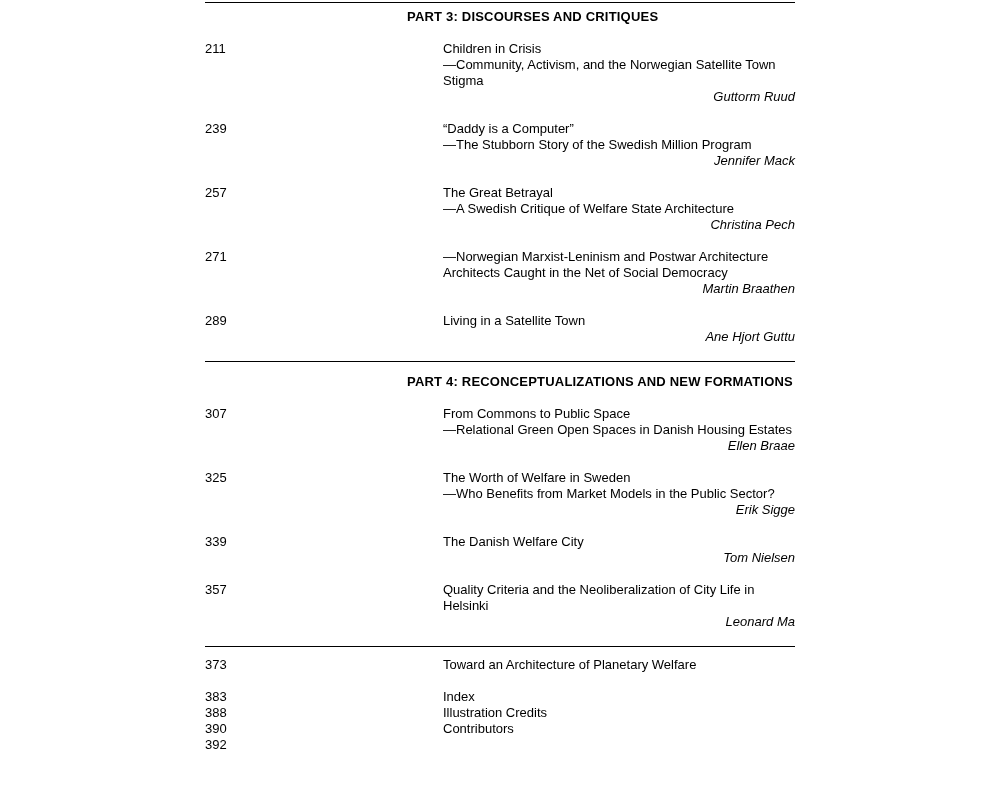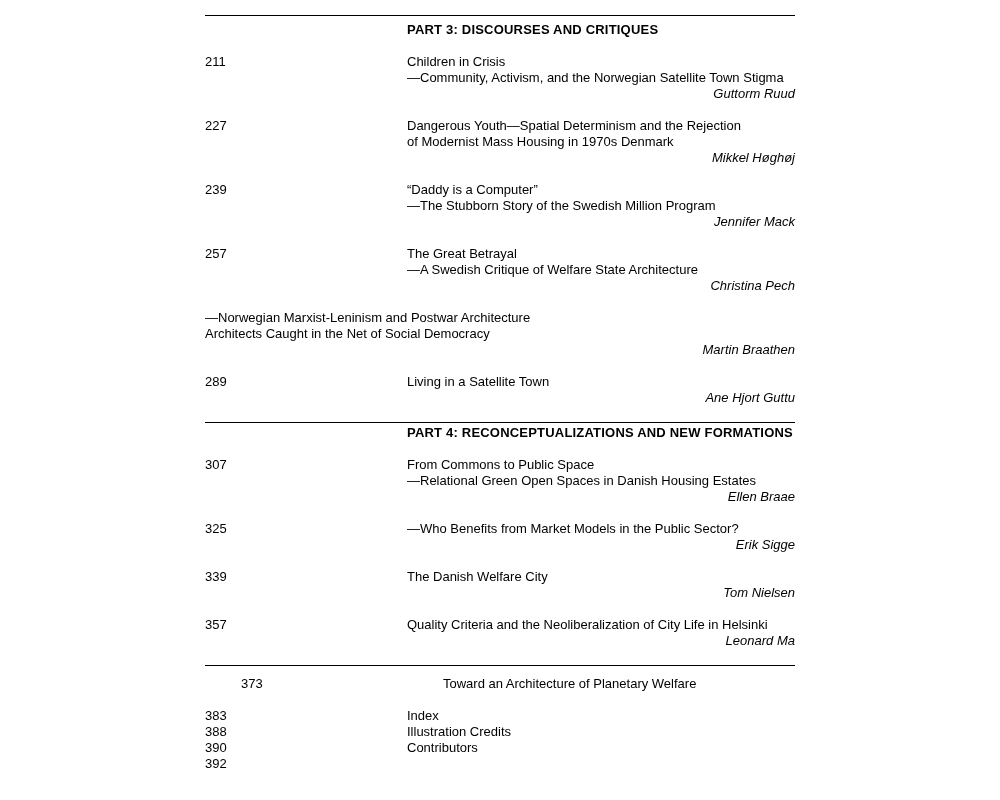--- a/index.html
+++ b/index.html
@@ -20,7 +20,7 @@
   .toc {
     margin-left: 205px;
     width: 590px;
-    padding-top: 15px;
+    padding-top: 2px;
   }
   .rule {
     border-top: 1px solid #000;

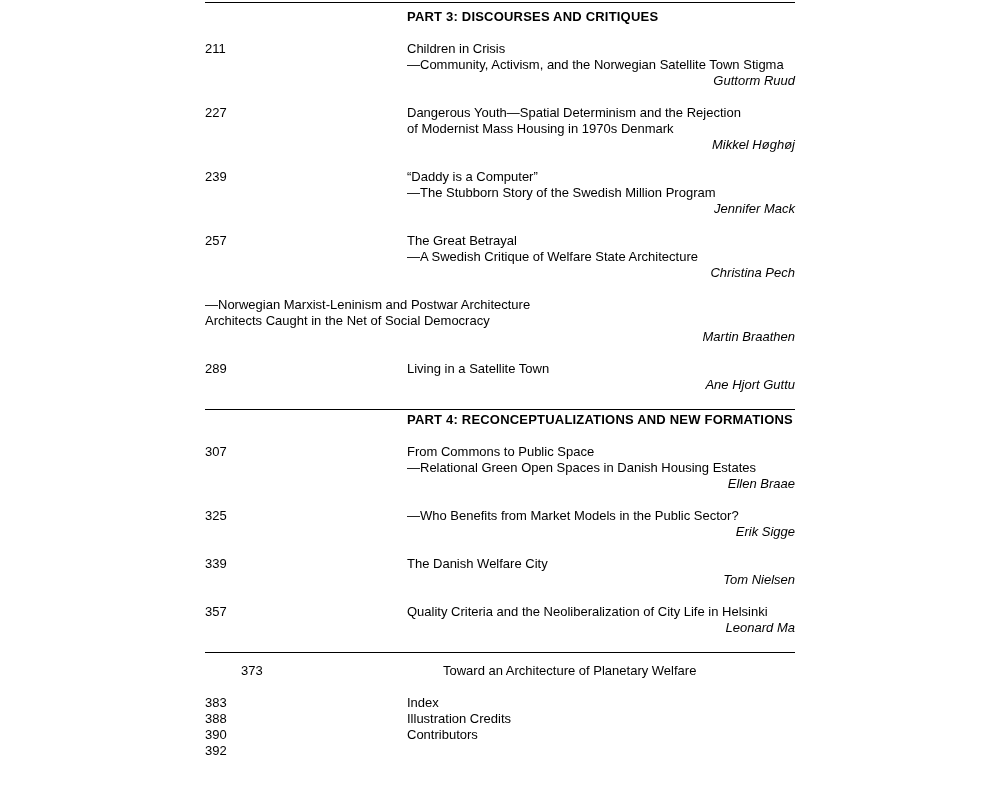--- a/index.html
+++ b/index.html
@@ -37,6 +37,7 @@
   .row {
     display: flex;
     margin-bottom: 16px;
+    gap: 36px;
   }
   .row.tight {
     margin-bottom: 0;

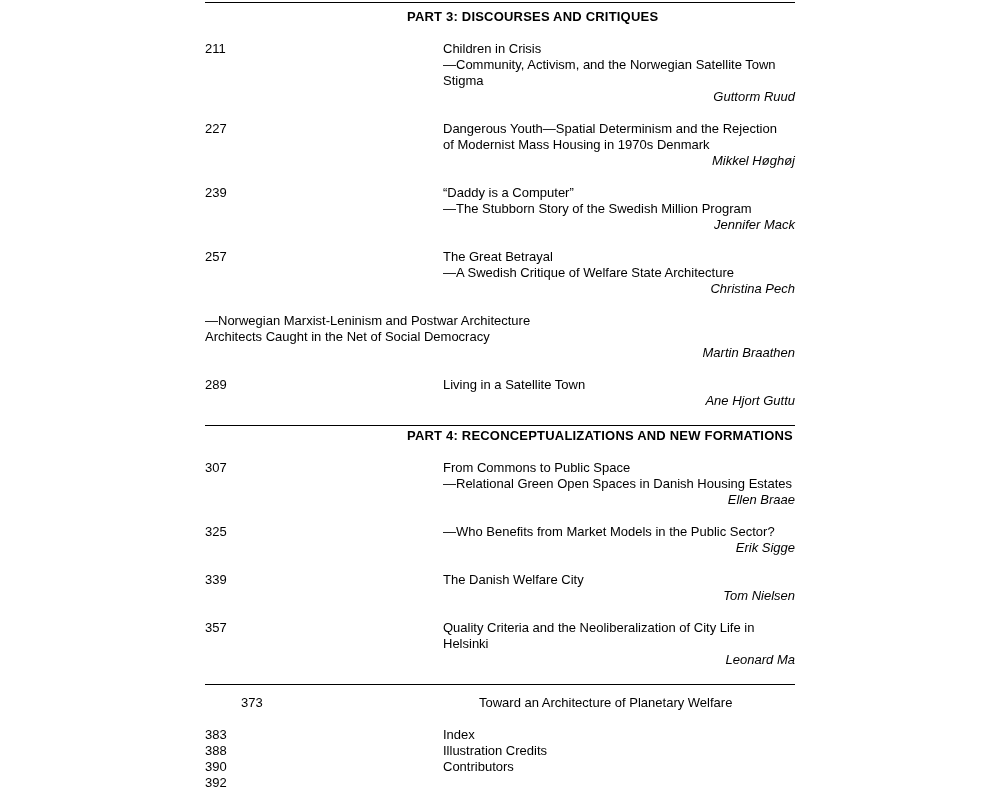--- a/index.html
+++ b/index.html
@@ -76,14 +76,6 @@
     </div>
   </div>
 
-  <div class="row">
-    <div class="num">227</div>
-    <div class="content">
-      <div>Dangerous Youth—Spatial Determinism and the Rejection</div>
-      <div>of Modernist Mass Housing in 1970s Denmark</div>
-      <div class="author">Mikkel Høghøj</div>
-    </div>
-  </div>
 
   <div class="row">
     <div class="num">239</div>

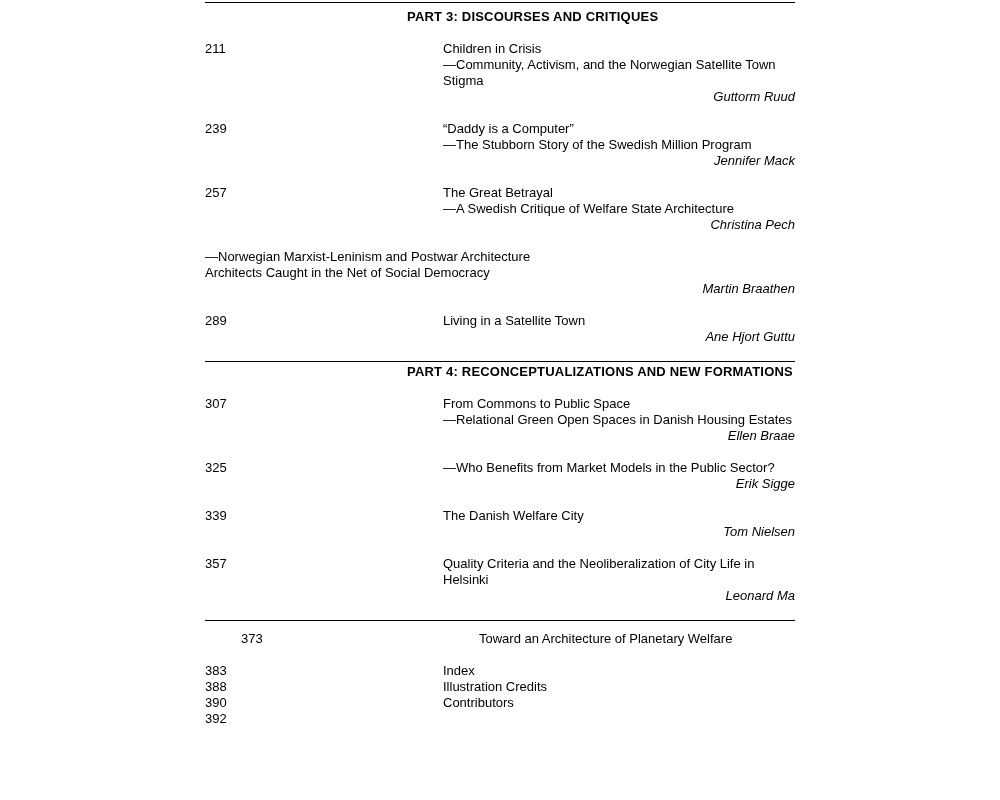--- a/index.html
+++ b/index.html
@@ -96,6 +96,7 @@
   </div>
 
   <div class="row">
+    <div class="num">271</div>
     <div class="content">
       <div>—Norwegian Marxist-Leninism and Postwar Architecture</div>
       <div>Architects Caught in the Net of Social Democracy</div>

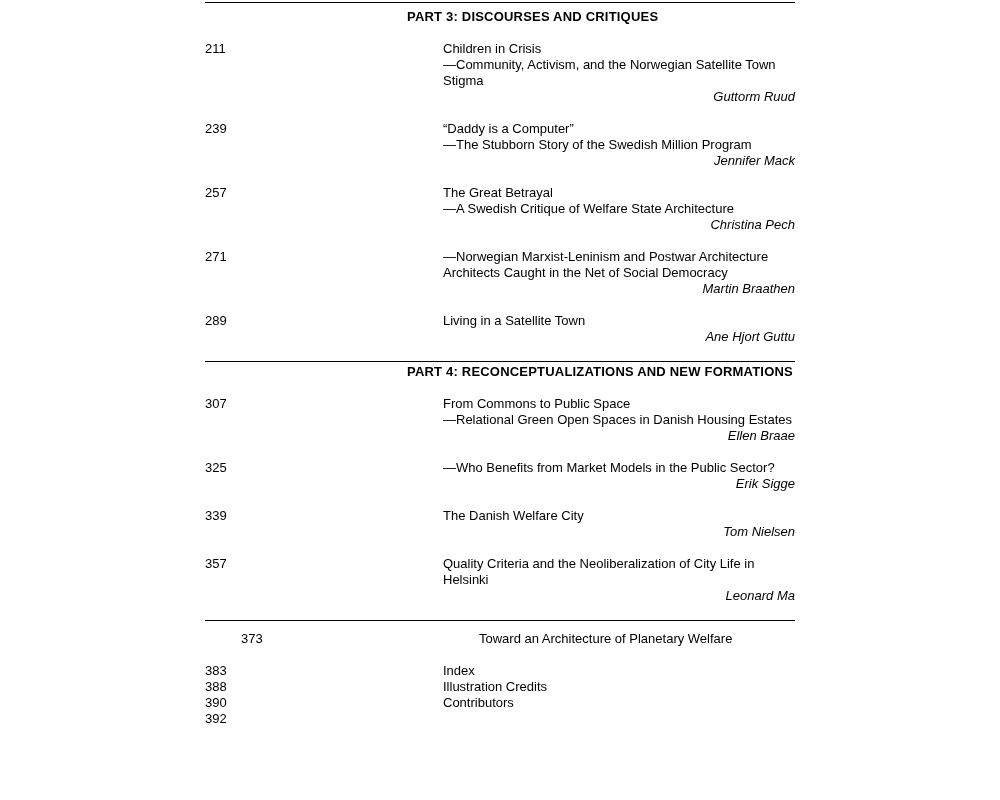--- a/index.html
+++ b/index.html
@@ -32,7 +32,7 @@
     letter-spacing: 0.2px;
   }
   .part-heading.after-rule {
-    margin-top: 2px;
+    margin-top: 12px;
   }
   .row {
     display: flex;

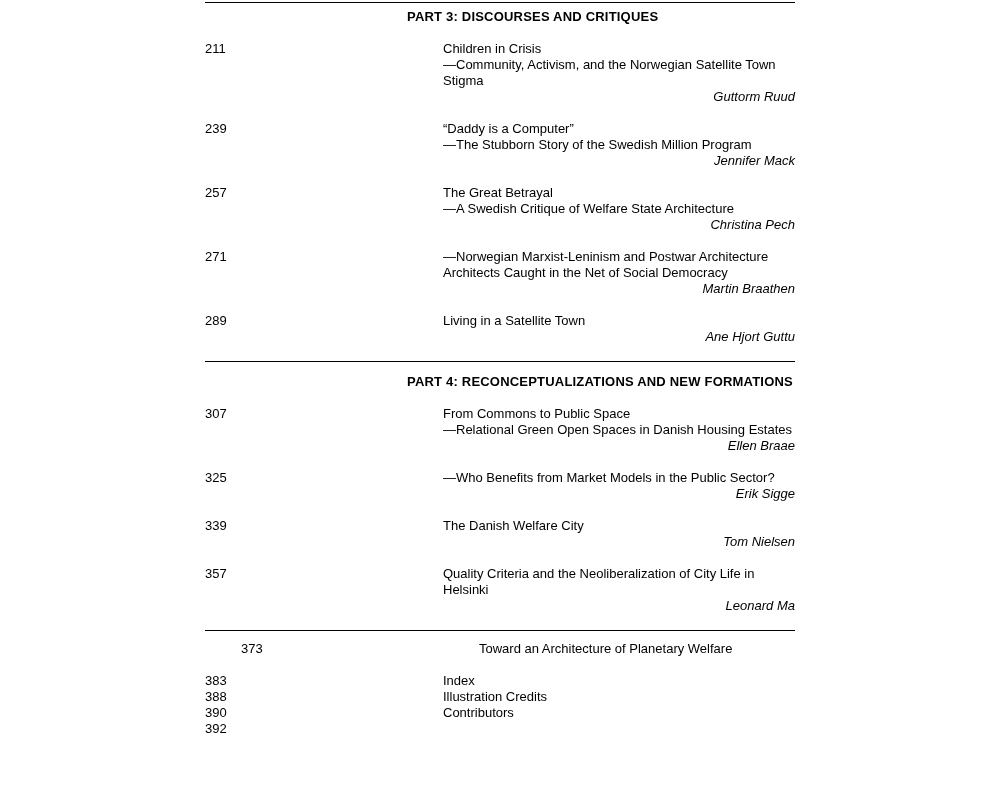--- a/index.html
+++ b/index.html
@@ -128,6 +128,7 @@
   <div class="row">
     <div class="num">325</div>
     <div class="content">
+      <div>The Worth of Welfare in Sweden</div>
       <div>—Who Benefits from Market Models in the Public Sector?</div>
       <div class="author">Erik Sigge</div>
     </div>

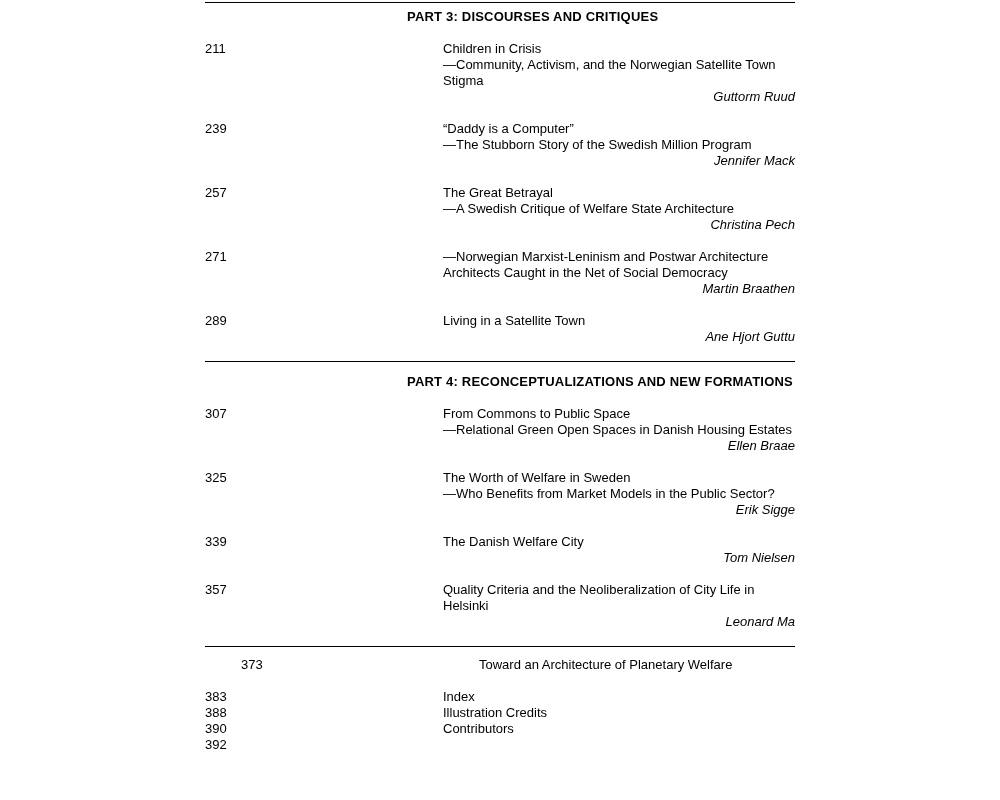--- a/index.html
+++ b/index.html
@@ -44,7 +44,6 @@
   }
   .row.after-rule {
     margin-top: 10px;
-    margin-left: 36px;
   }
   .num {
     width: 202px;

